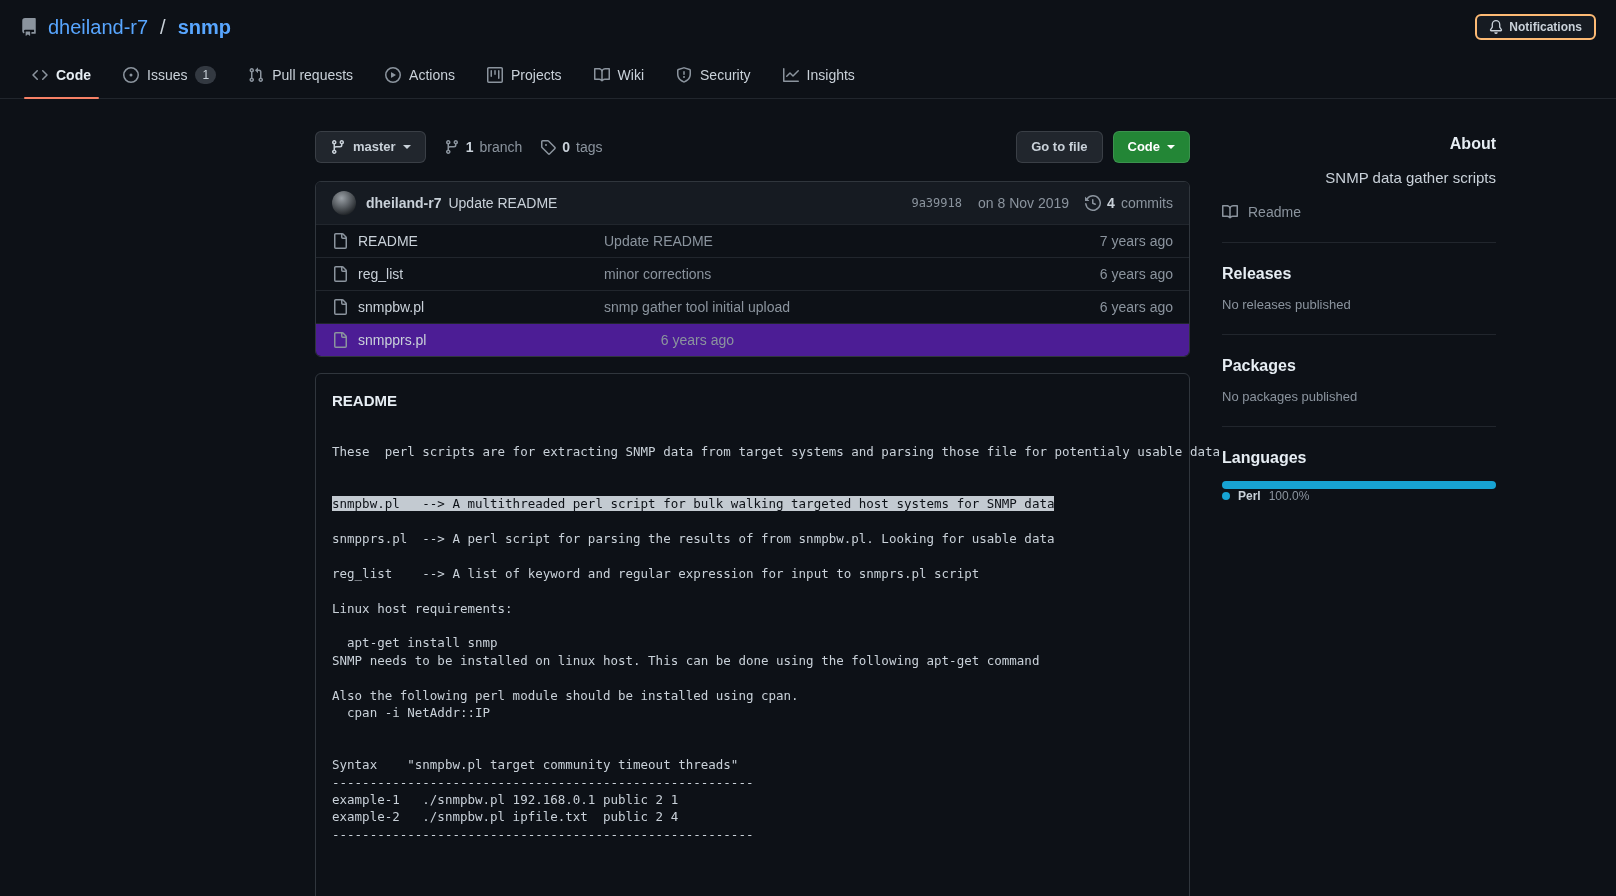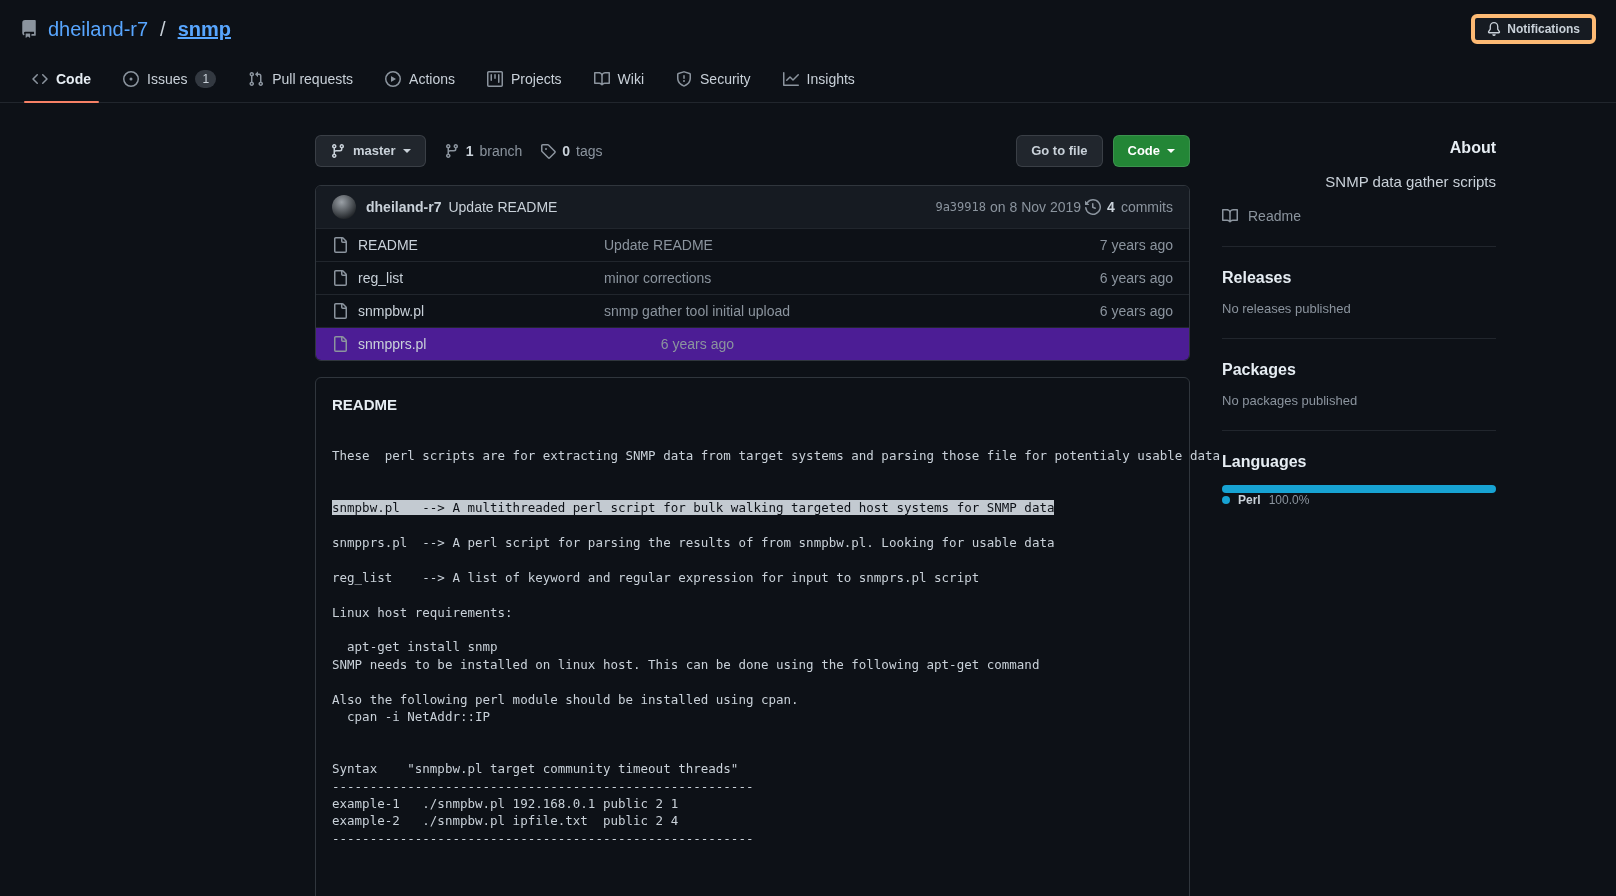--- a/index.html
+++ b/index.html
@@ -17,7 +17,7 @@
   .repo-crumb .icon { color:#8b949e; }
   .crumb-link { color:#58a6ff; text-decoration:none; cursor:pointer; }
   .crumb-sep { color:#c9d1d9; margin:0 2px; }
-  .crumb-name { font-weight:700;text-decoration:underline; }
+  .crumb-name { font-weight:700; }
   .spacer { flex:1; }
   .notif-btn {
     display:inline-flex; align-items:center; gap:6px;

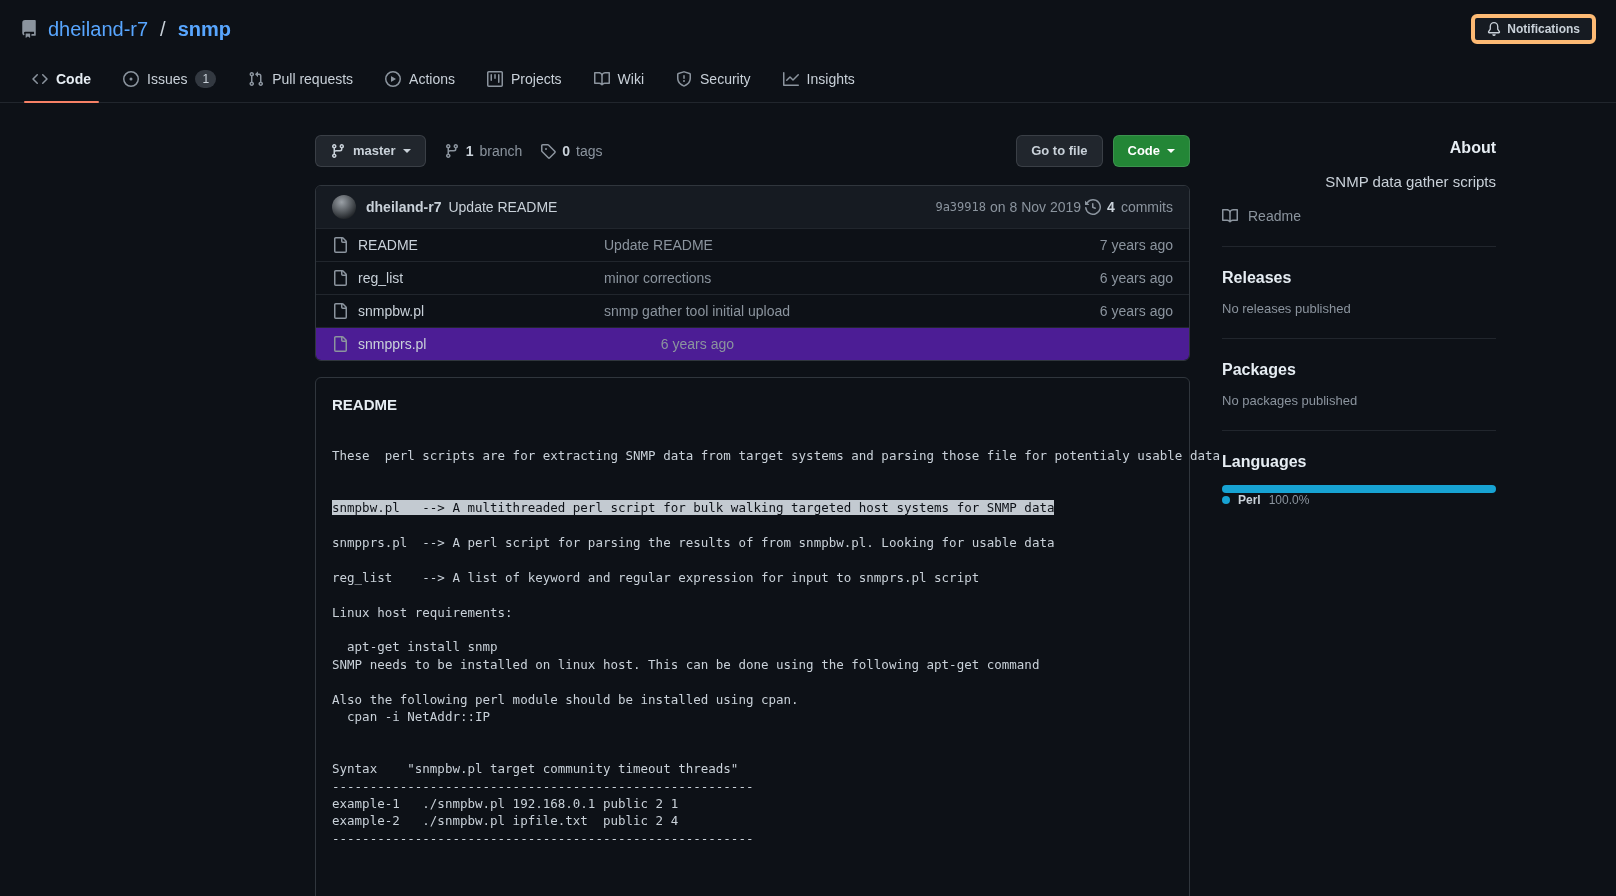--- a/index.html
+++ b/index.html
@@ -21,7 +21,7 @@
   .spacer { flex:1; }
   .notif-btn {
     display:inline-flex; align-items:center; gap:6px;
-    background:#161b22; border:4px solid #fdba74; border-radius:6px;
+    background:#161b22; border:2px solid #fdba74; border-radius:6px;
     color:#c9d1d9; font-size:12px; font-weight:700; padding:4px 12px; cursor:pointer;
   }
 

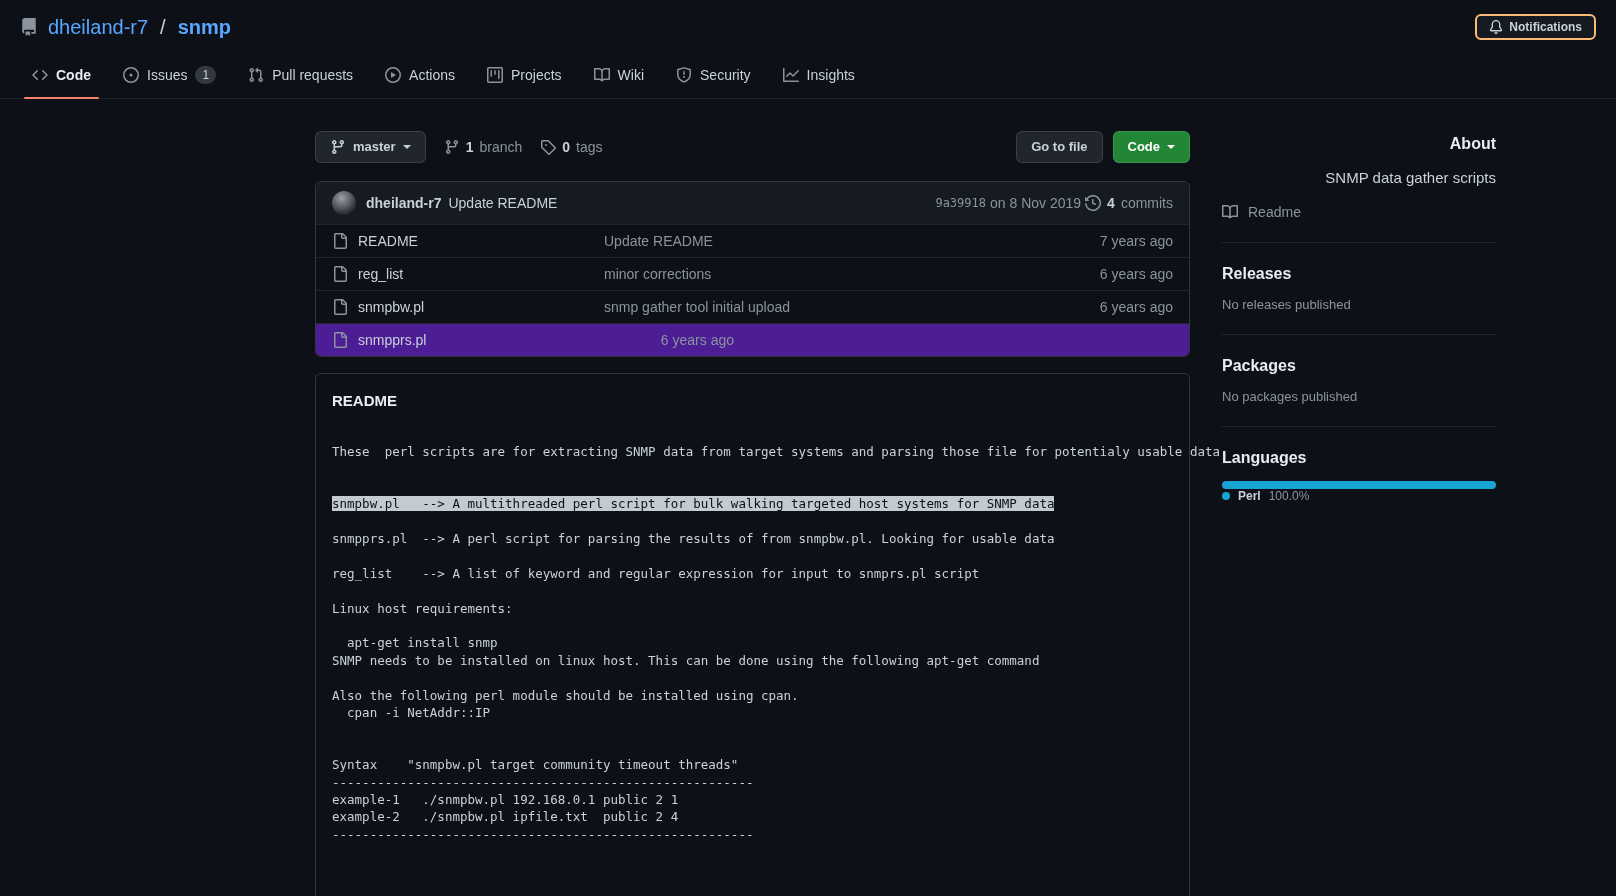--- a/index.html
+++ b/index.html
@@ -70,7 +70,7 @@
   }
   .commit-author { font-weight:700; margin-right:7px; cursor:pointer; }
   .commit-msg { color:#c9d1d9; cursor:pointer; }
-  .commit-meta { display:flex; align-items:center; gap:4px; margin-left:auto; }
+  .commit-meta { display:flex; align-items:center; gap:16px; margin-left:auto; }
   .sha { font-family:"DejaVu Sans Mono", monospace; font-size:12px; color:#8b949e; cursor:pointer; }
   .commit-date { color:#8b949e; }
   .commit-count { display:flex; align-items:center; gap:6px; color:#8b949e; cursor:pointer; }

